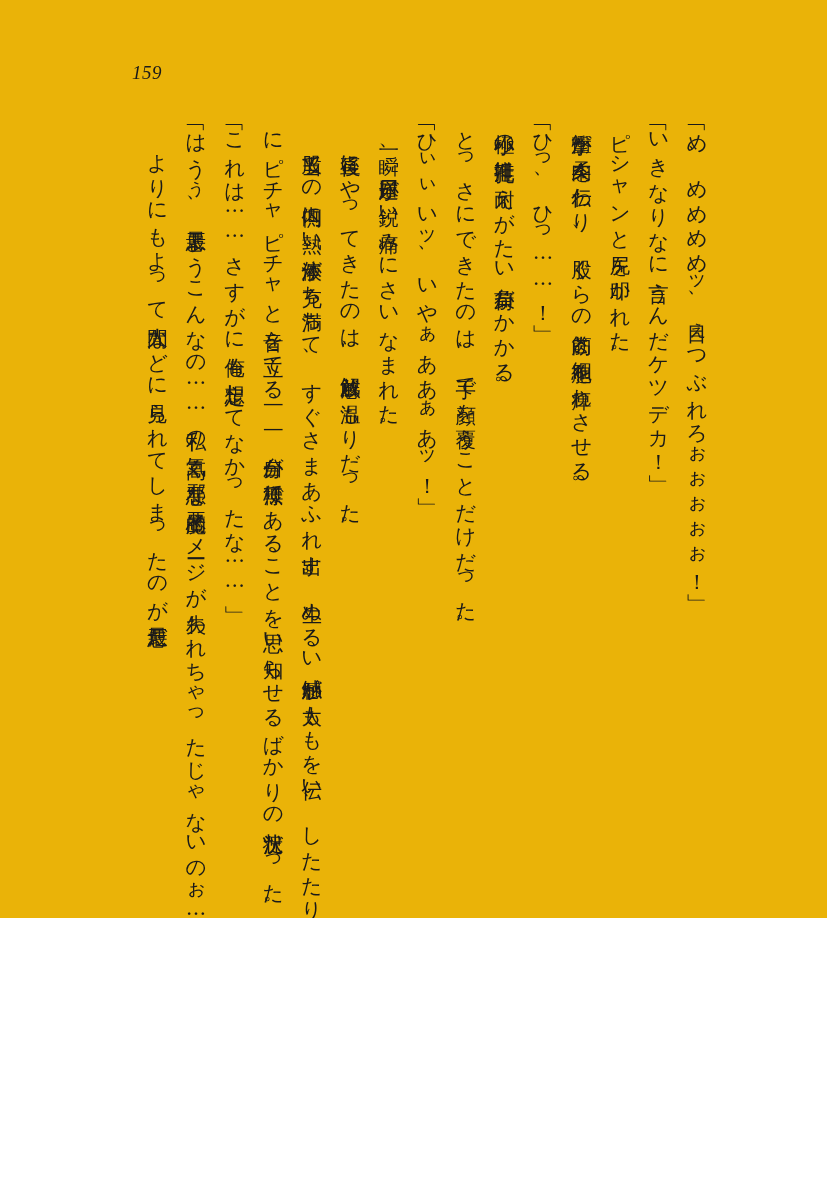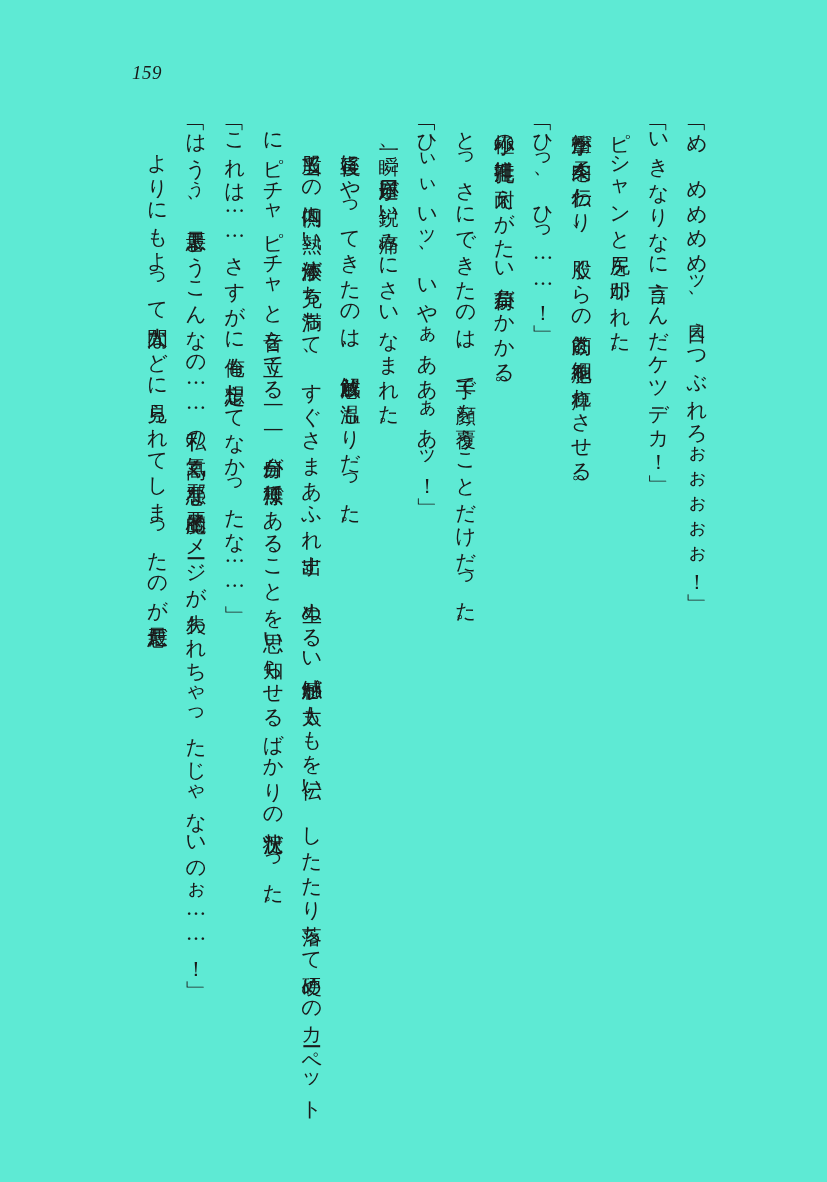--- a/index.html
+++ b/index.html
@@ -10,8 +10,8 @@
   .page {
     position: relative;
     width: 827px;
-    height: 1182px;
-    background: #5eead4;
+    height: 918px;
+    background: #eab308;
     overflow: hidden;
     font-family: "Liberation Serif", "DejaVu Serif", serif;
     color: #1a1a1a;

